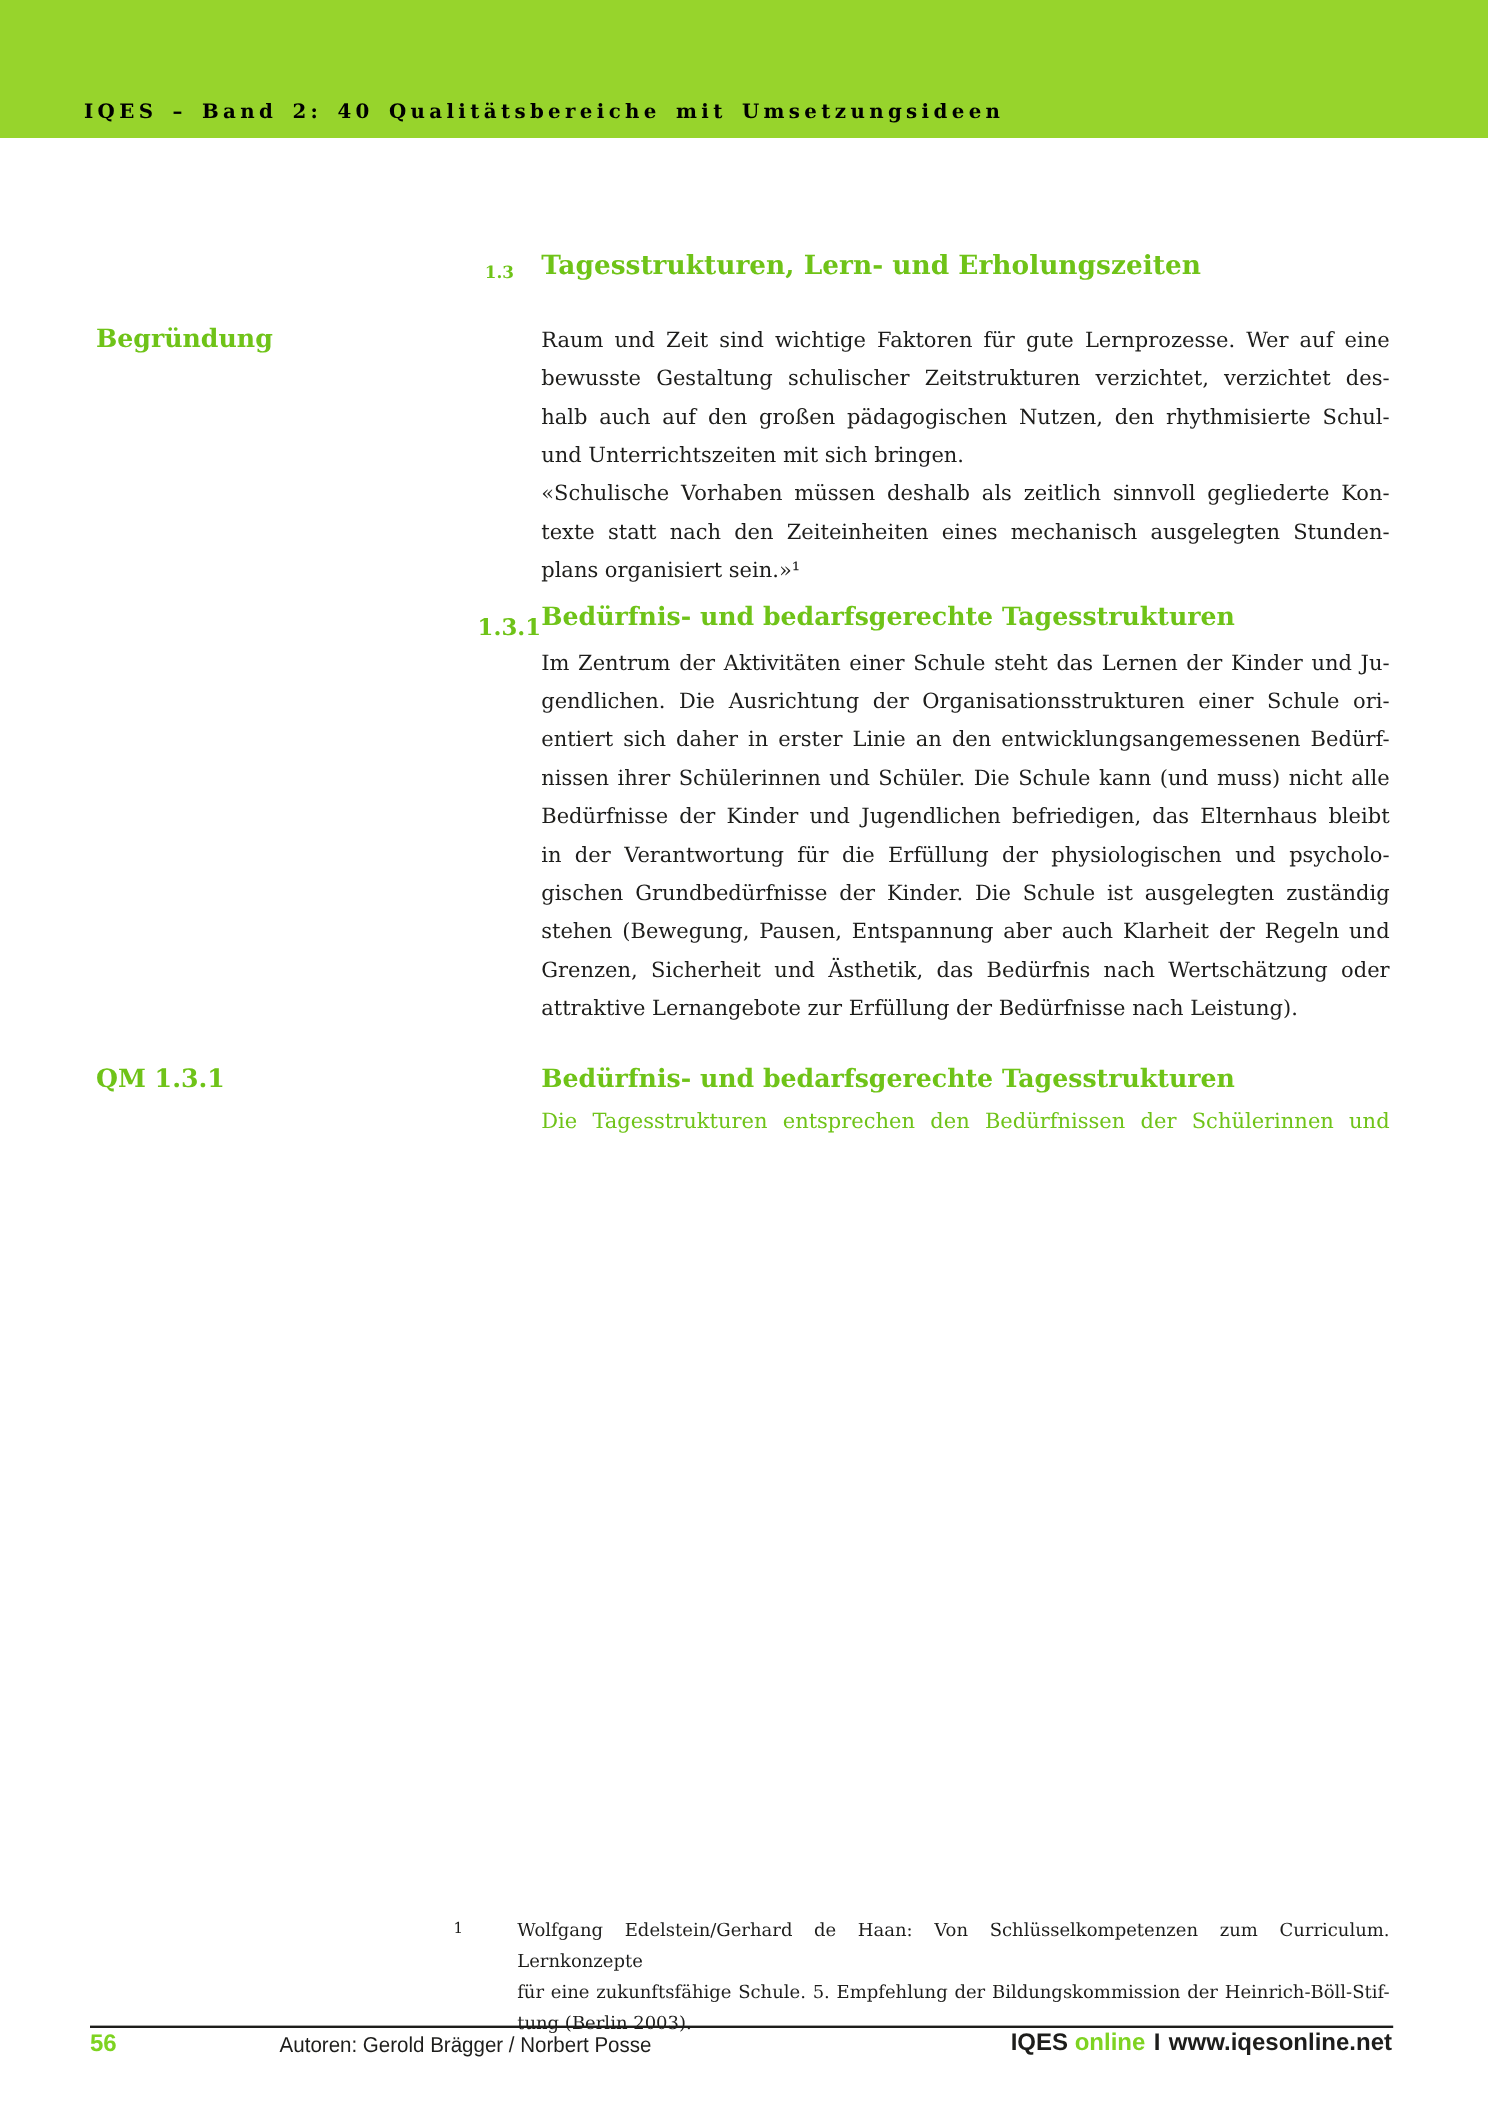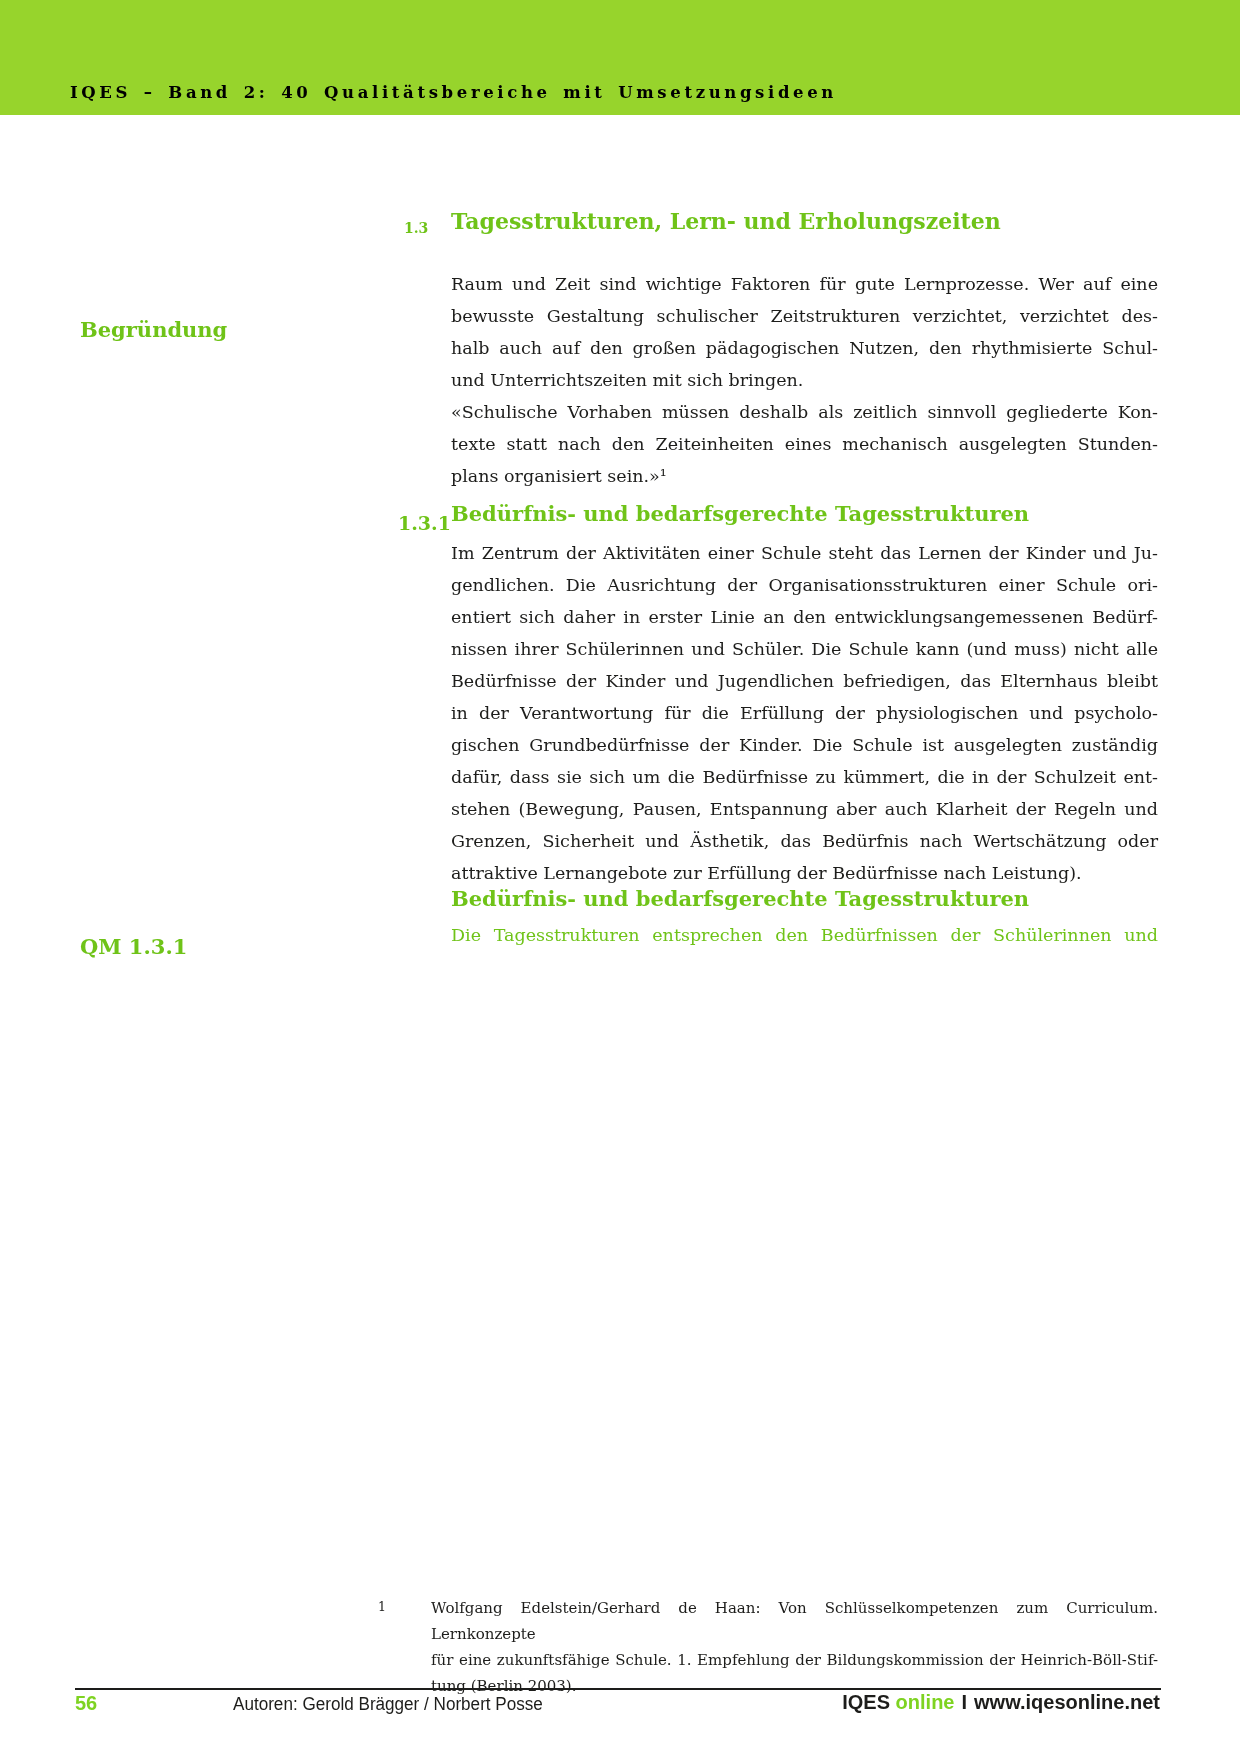--- a/index.html
+++ b/index.html
@@ -16,7 +16,7 @@
   
   .section-number{position:absolute;left:404px;top:220px;font-size:14px;font-weight:bold;color:var(--green_text,#6fc318);}
   .section-title{position:absolute;left:451px;top:208px;font-size:22px;font-weight:bold;color:var(--green_text,#6fc318);white-space:nowrap;}
-  .margin-label{position:absolute;left:80px;font-size:21px;font-weight:bold;color:var(--green_text,#6fc318);white-space:nowrap;margin-top:48px;}
+  .margin-label{position:absolute;left:80px;font-size:21px;font-weight:bold;color:var(--green_text,#6fc318);white-space:nowrap;}
   .label-begruendung{top:269px;}
   .label-qm{top:886px;}
   .subsection-number{position:absolute;left:398px;top:512px;font-size:19px;font-weight:bold;color:var(--green_text,#6fc318);}

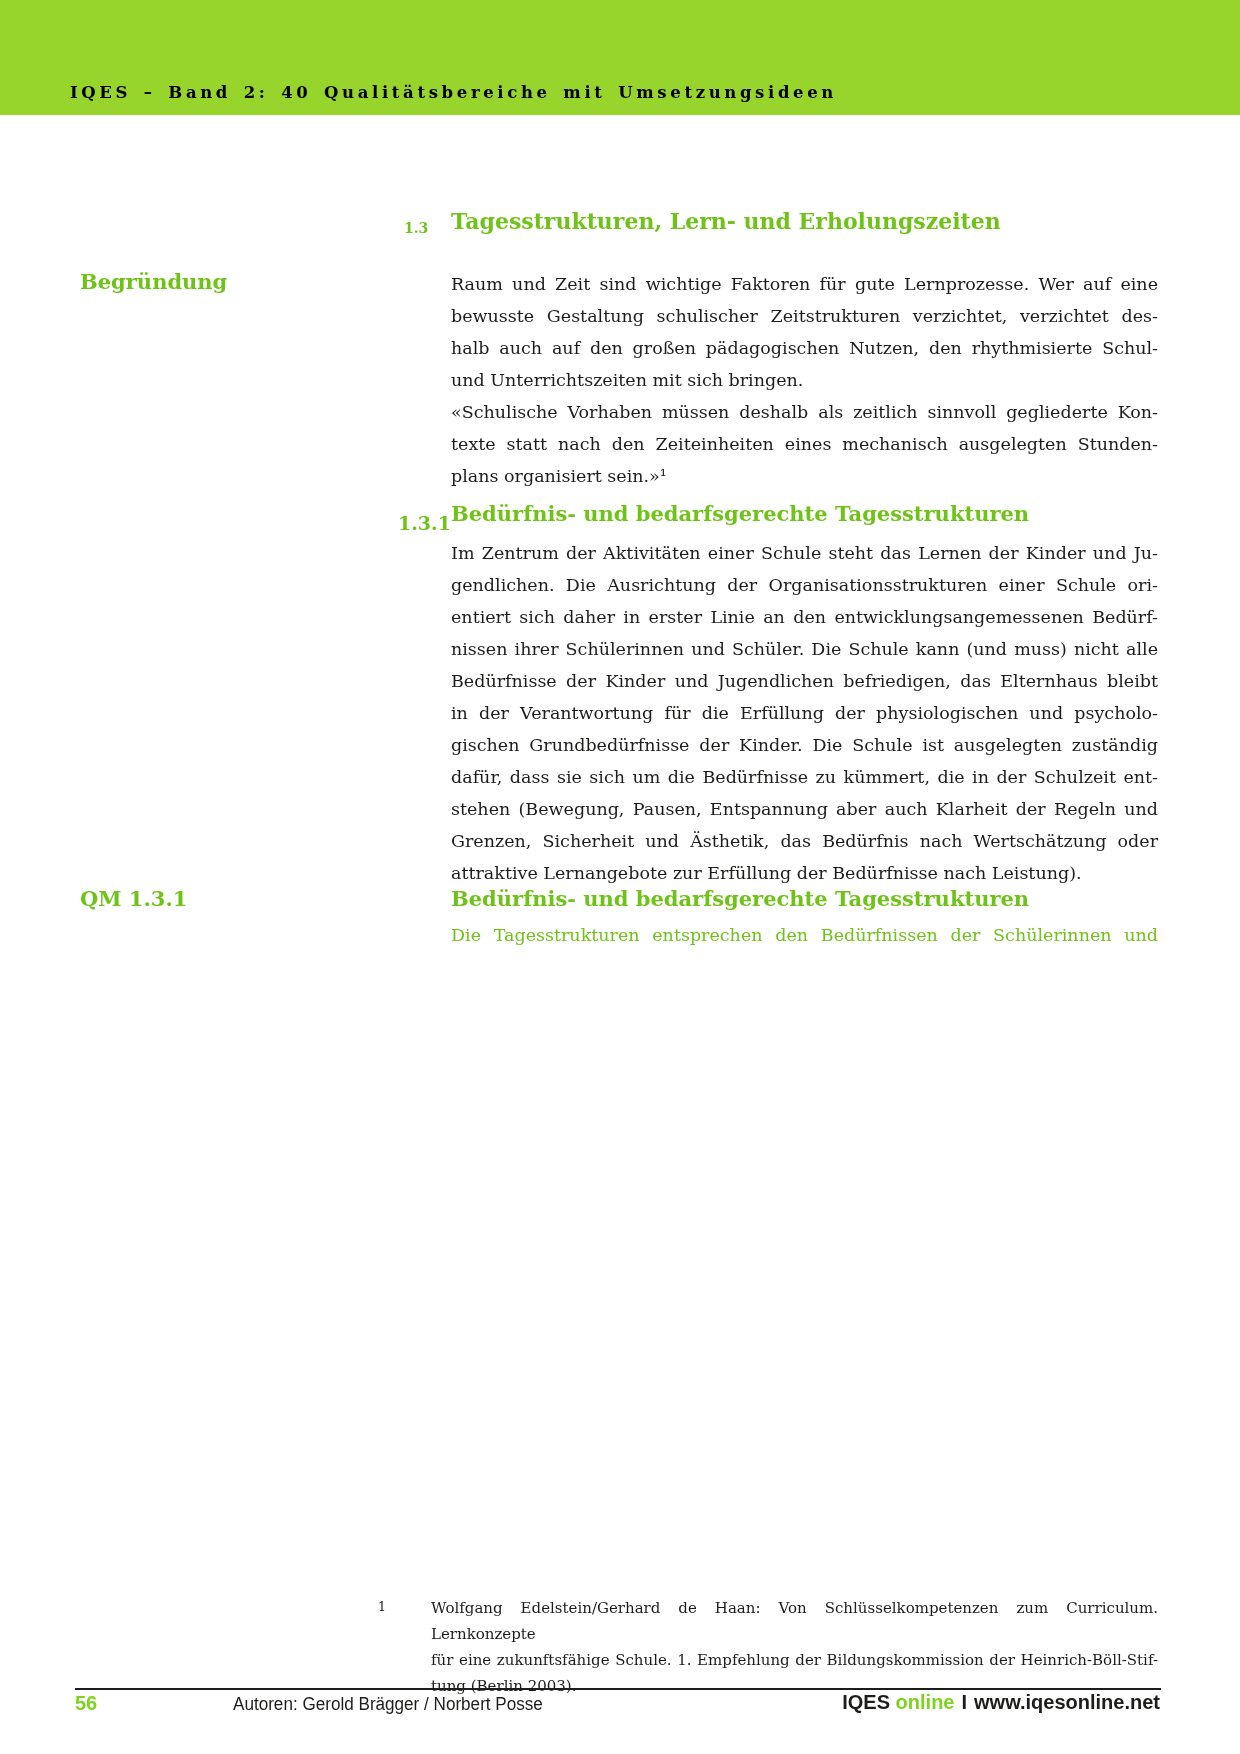--- a/index.html
+++ b/index.html
@@ -81,7 +81,6 @@
       <div class="tline">Bedürfnisse der Kinder und Jugendlichen befriedigen, das Elternhaus bleibt</div>
       <div class="tline">in der Verantwortung für die Erfüllung der physiologischen und psycholo-</div>
       <div class="tline">gischen Grundbedürfnisse der Kinder. Die Schule ist ausgelegten zuständig</div>
-      <div class="tline">dafür, dass sie sich um die Bedürfnisse zu kümmert, die in der Schulzeit ent-</div>
       <div class="tline">stehen (Bewegung, Pausen, Entspannung aber auch Klarheit der Regeln und</div>
       <div class="tline">Grenzen, Sicherheit und Ästhetik, das Bedürfnis nach Wertschätzung oder</div>
       <div class="tline tline-last">attraktive Lernangebote zur Erfüllung der Bedürfnisse nach Leistung).</div>

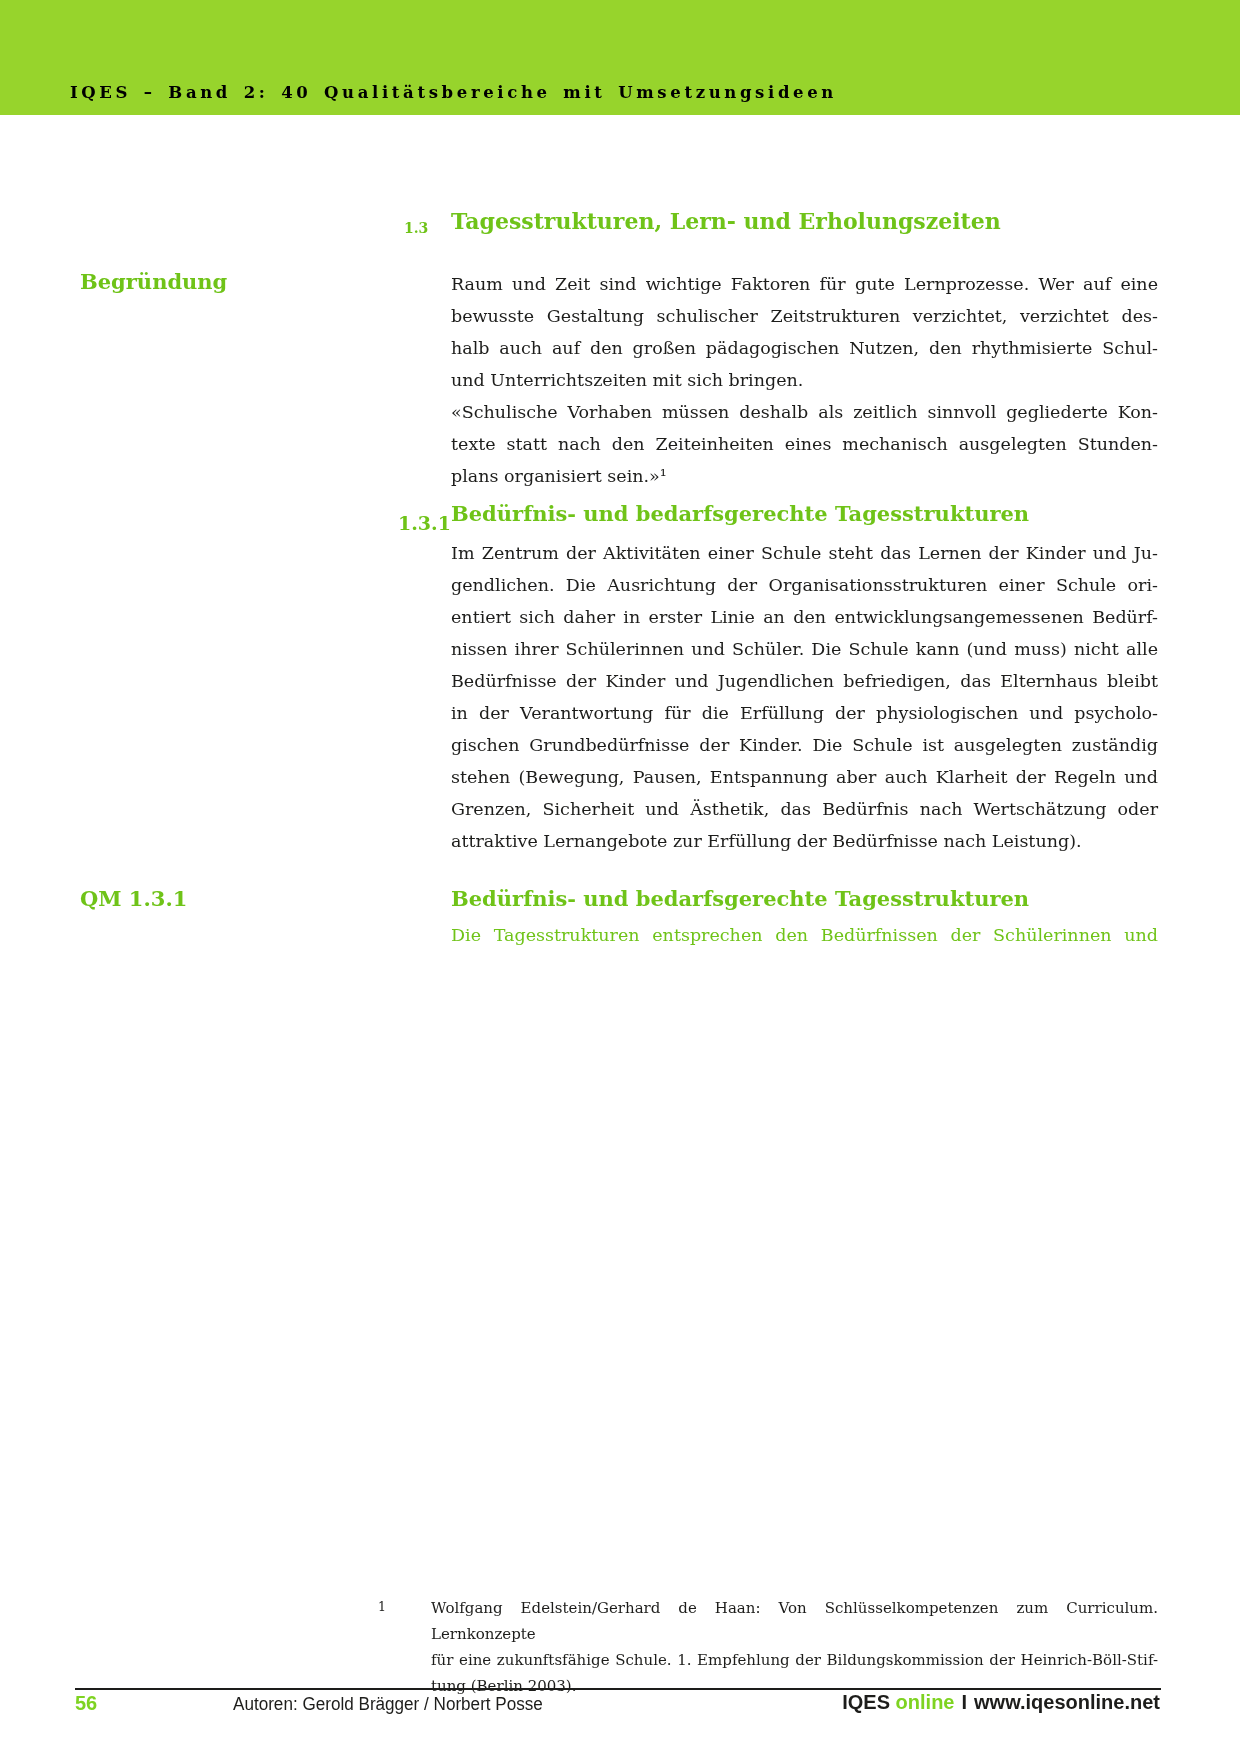--- a/index.html
+++ b/index.html
@@ -95,7 +95,7 @@
   <div class="footnote-marker">1</div>
   <div class="footnote-text">
       <div class="tline">Wolfgang Edelstein/Gerhard de Haan: Von Schlüsselkompetenzen zum Curriculum. Lernkonzepte</div>
-      <div class="tline">für eine zukunftsfähige Schule. 1. Empfehlung der Bildungskommission der Heinrich-Böll-Stif-</div>
+      <div class="tline">für eine zukunftsfähige Schule. 5. Empfehlung der Bildungskommission der Heinrich-Böll-Stif-</div>
       <div class="tline tline-last">tung (Berlin 2003).</div>
     </div>
 

